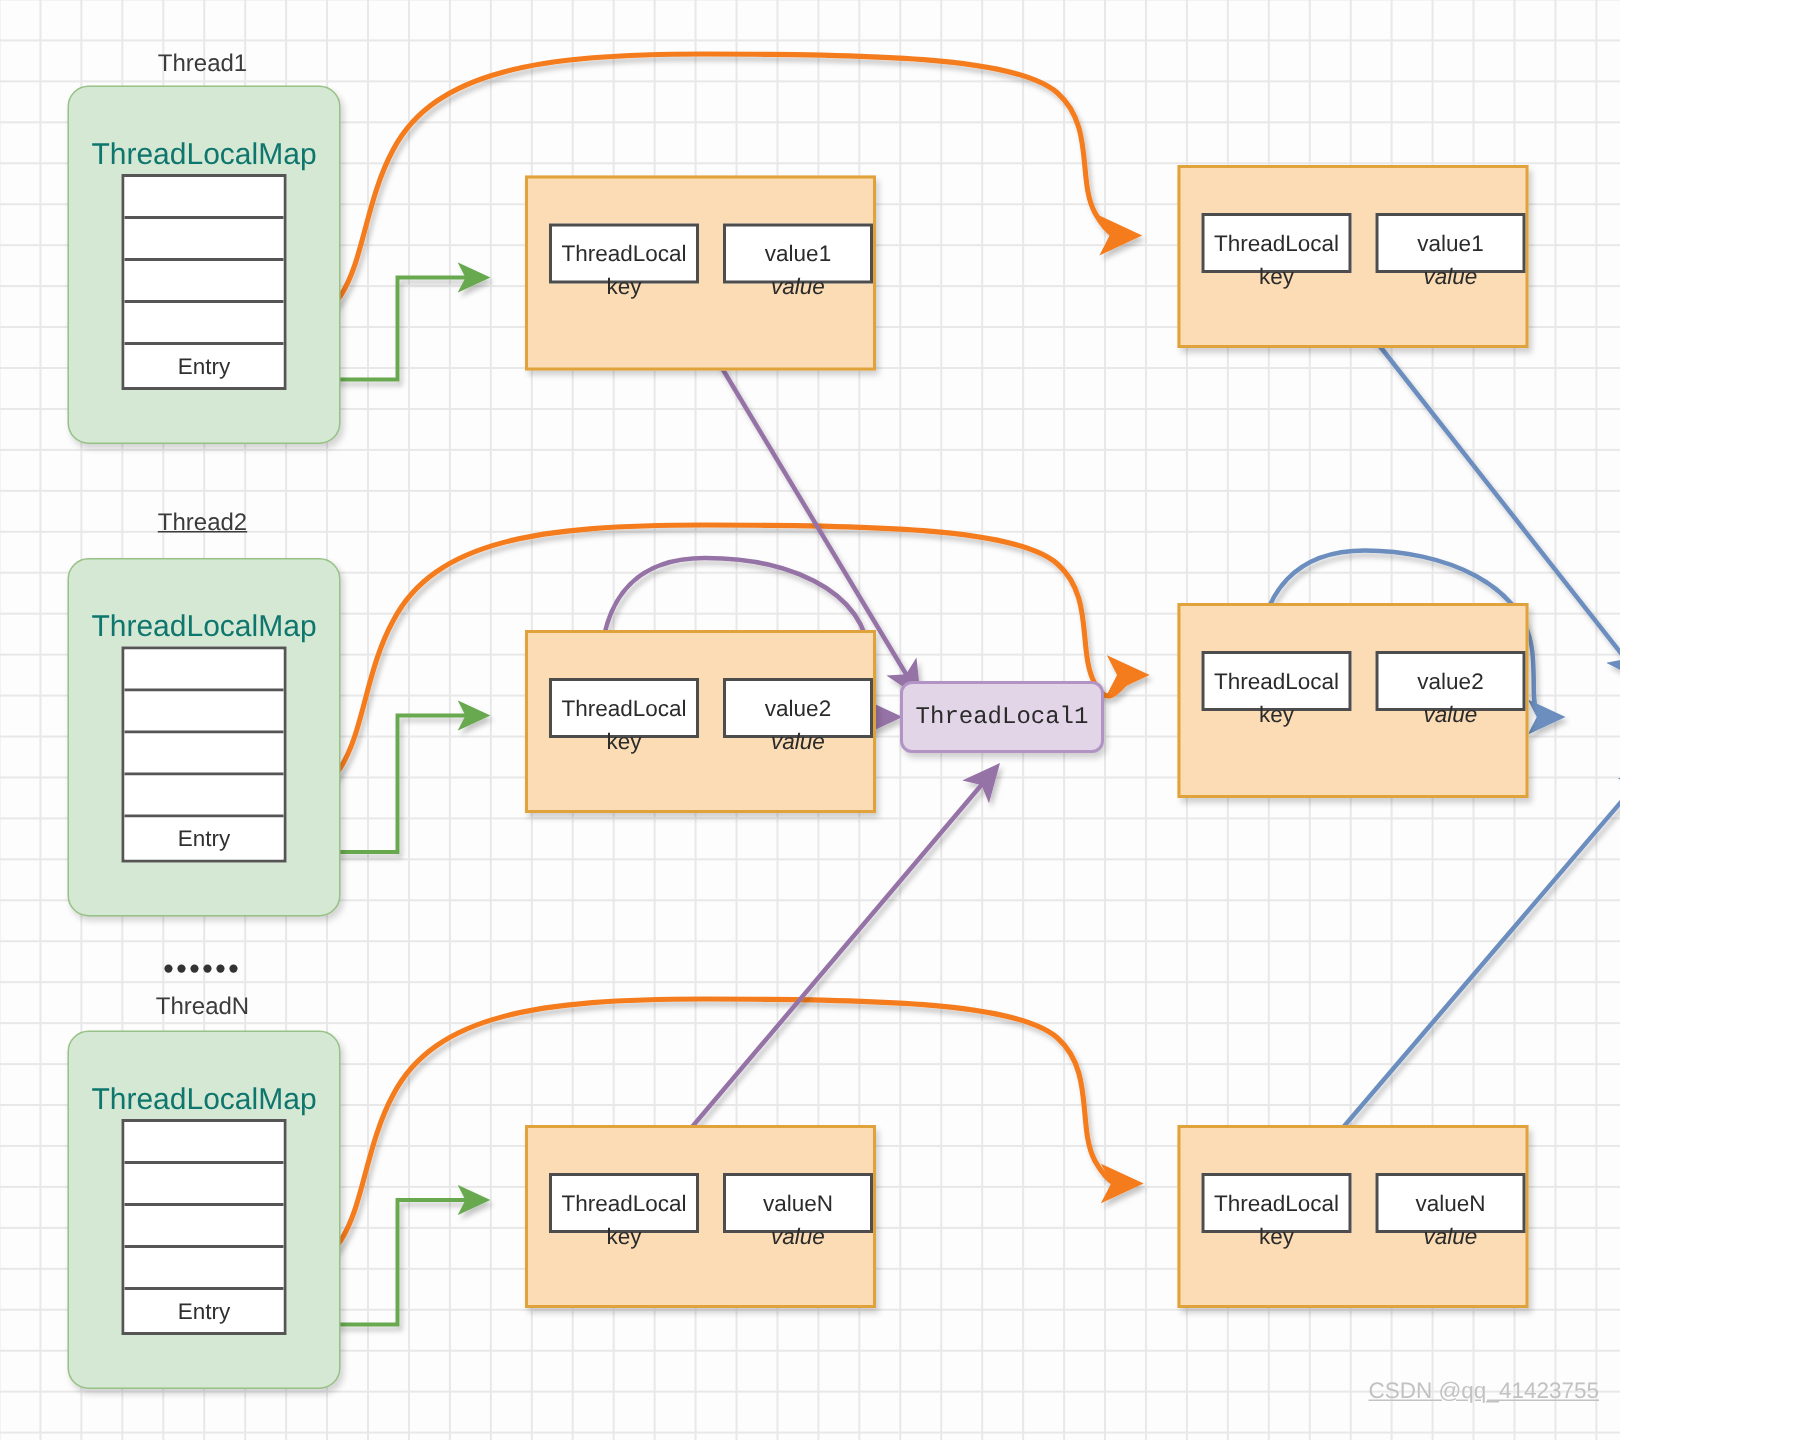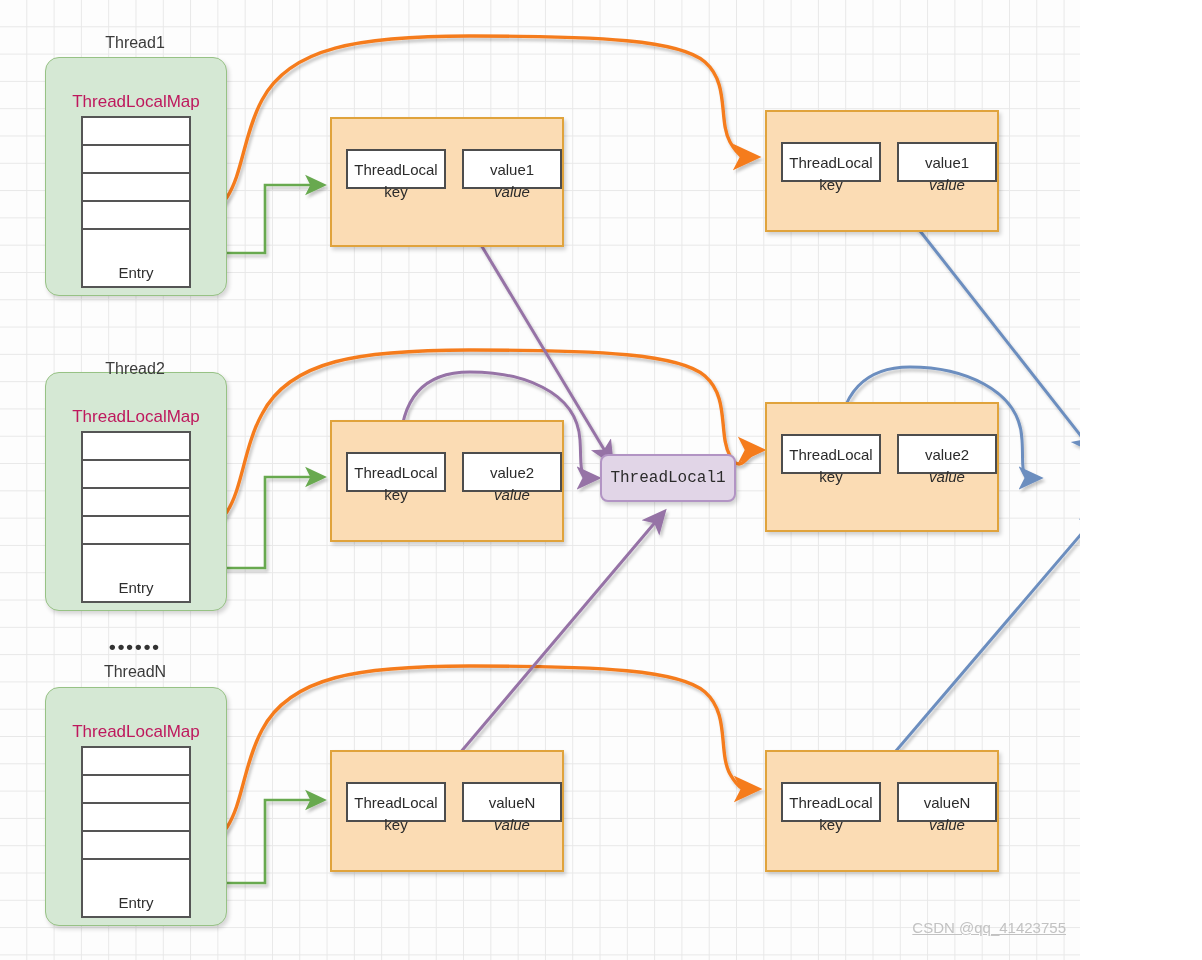--- a/index.html
+++ b/index.html
@@ -59,8 +59,8 @@
     position: absolute;
     width: 100%;
     text-align: center;
-    font-size: 17px;
-    color: #be185d;
+    font-size: 20px;
+    color: #0f766e;
     top: 34px;
     left: 0;
   }

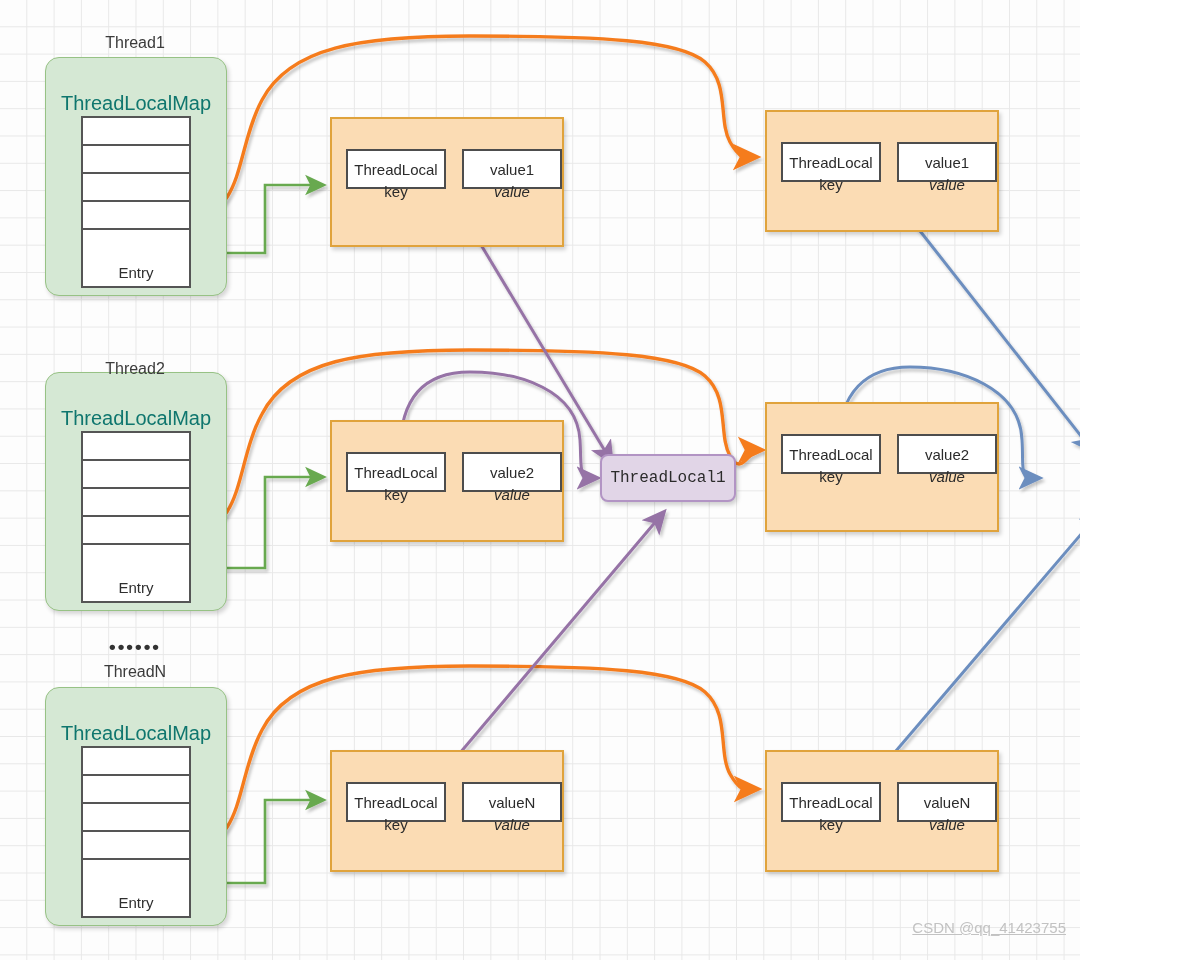--- a/index.html
+++ b/index.html
@@ -93,6 +93,7 @@
     border: 2px solid #e0a33c;
     box-shadow: 2px 3px 4px rgba(0,0,0,0.18);
     z-index: 3;
+    margin-left: 20px;
   }
   .entry-inner {
     position: absolute;

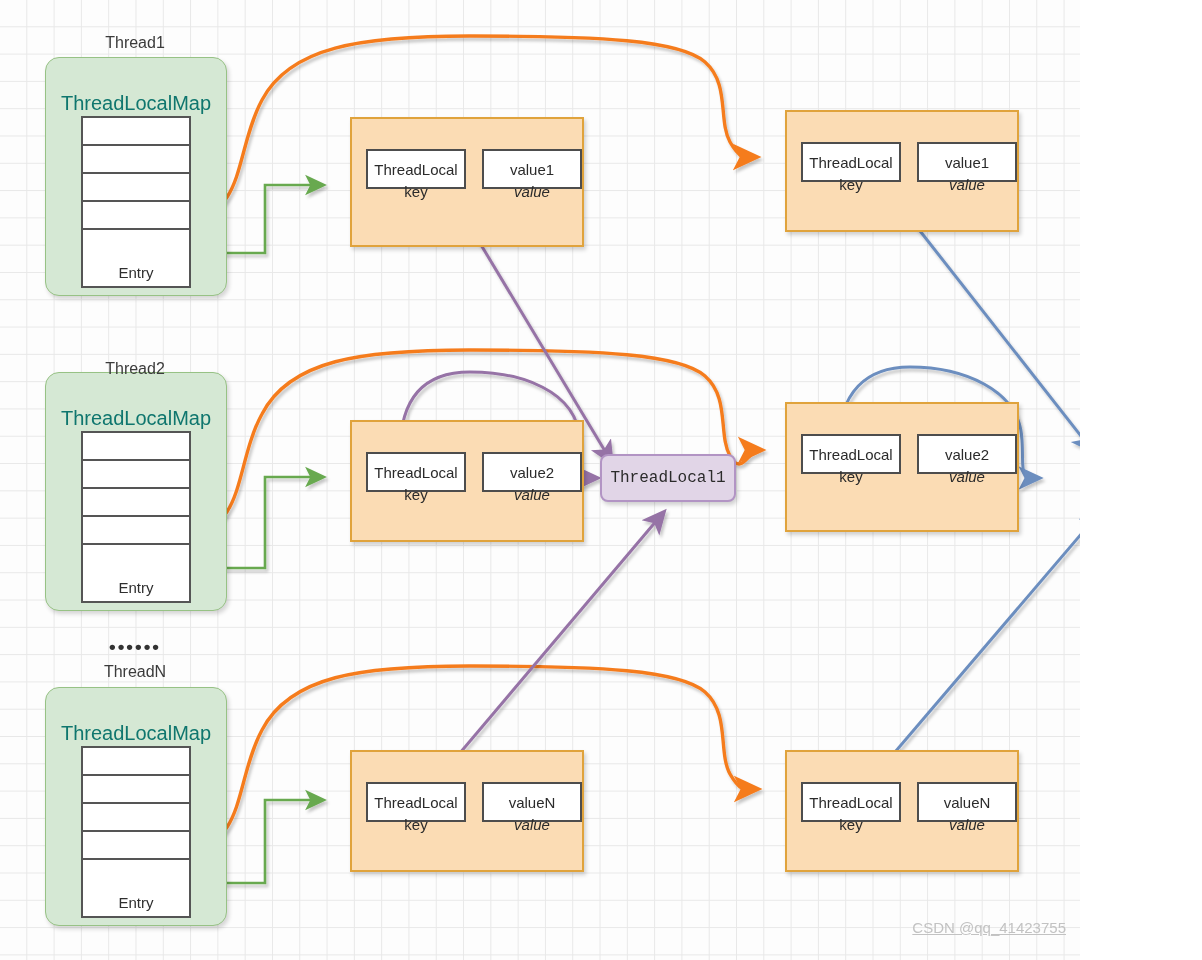--- a/index.html
+++ b/index.html
@@ -84,7 +84,7 @@
     align-items: center;
     justify-content: center;
   }
-  .map-row:last-child { border-bottom: none; margin-top: 28px; }
+  .map-row:last-child { border-bottom: none; }
 
   
   .entry-box {

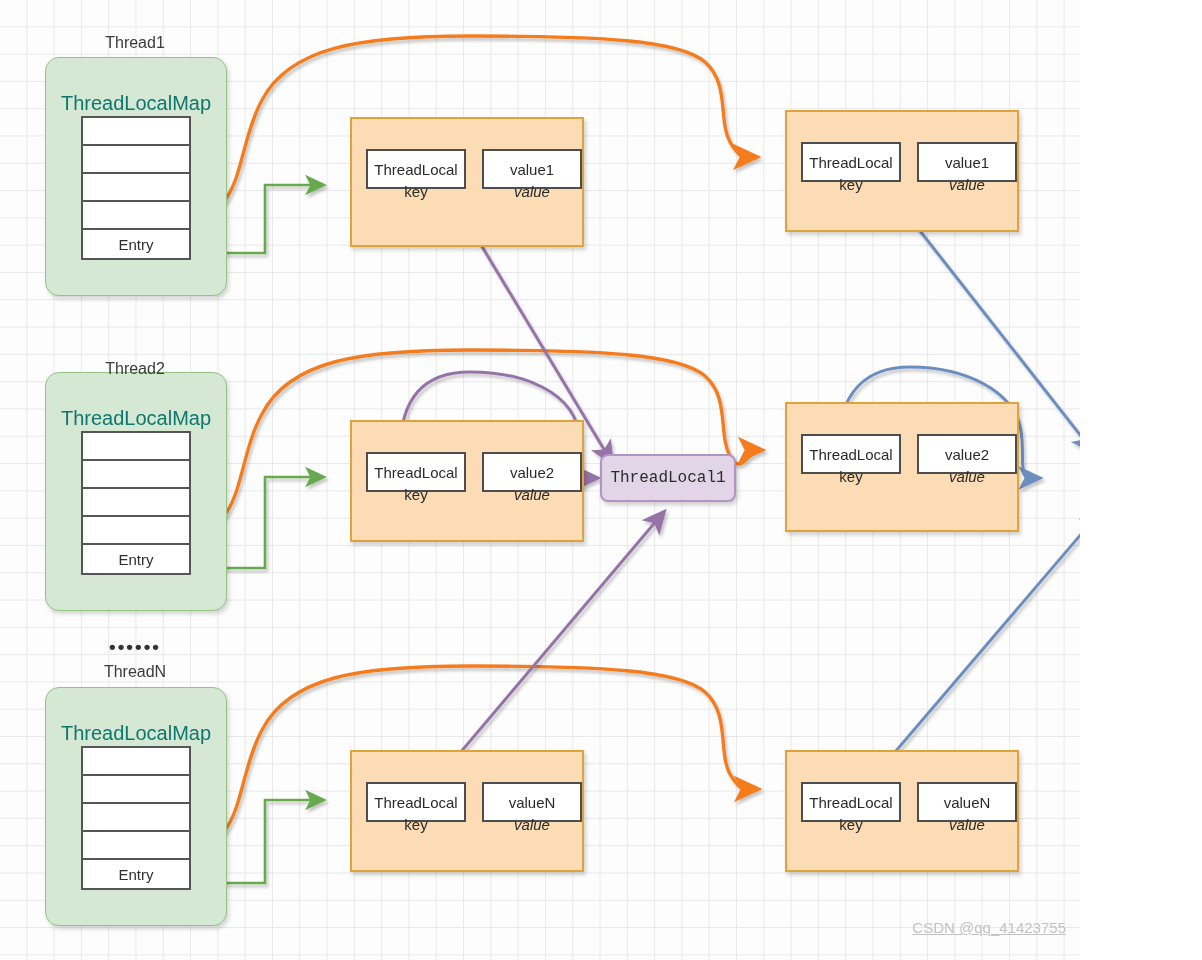--- a/index.html
+++ b/index.html
@@ -227,7 +227,7 @@
     </div>
   </div>
 
-  <div class="thread-label" style="left:45px; top:360px; width:180px;">Thread2</div>
+  <div class="thread-label" style="left:45px; top:340px; width:180px;text-decoration:underline;">Thread2</div>
   <div class="thread-group" style="left:45px; top:372px; width:180px; height:237px;">
     <div class="map-title">ThreadLocalMap</div>
     <div class="map-table">

